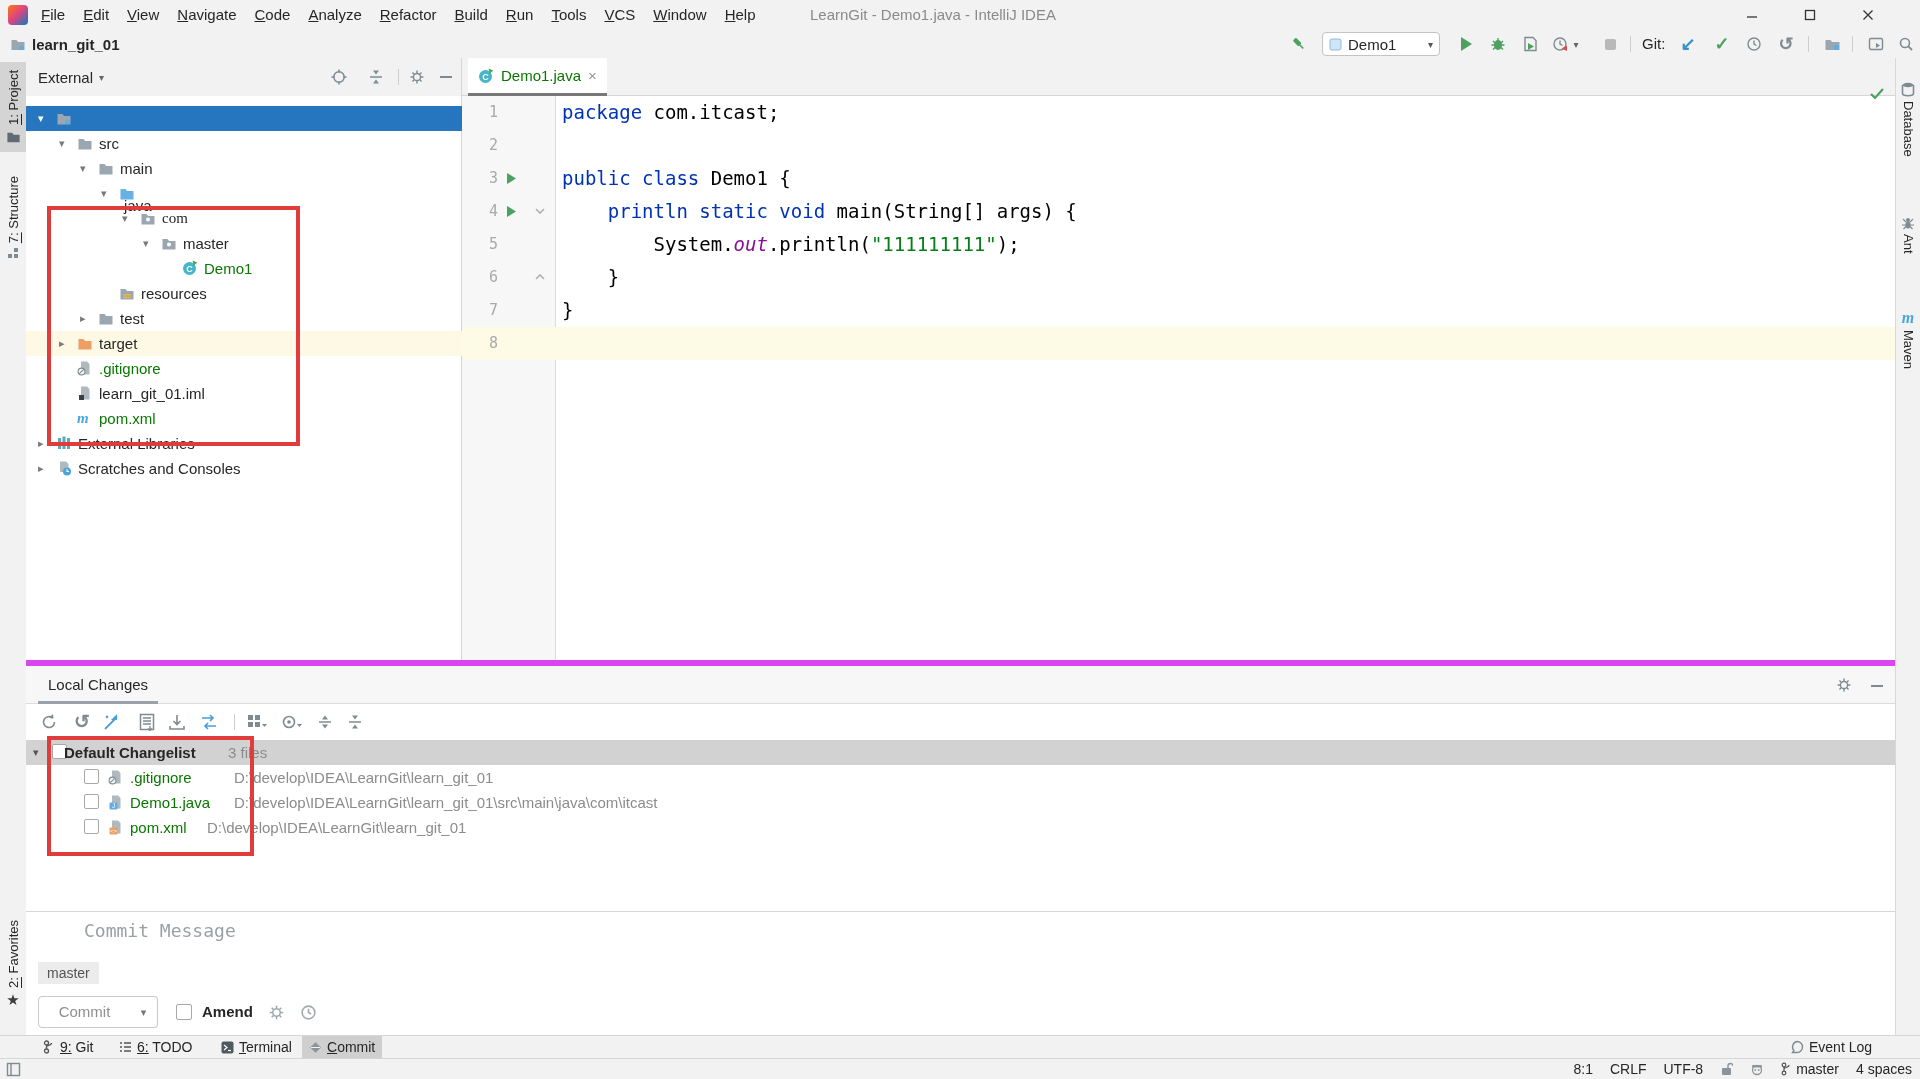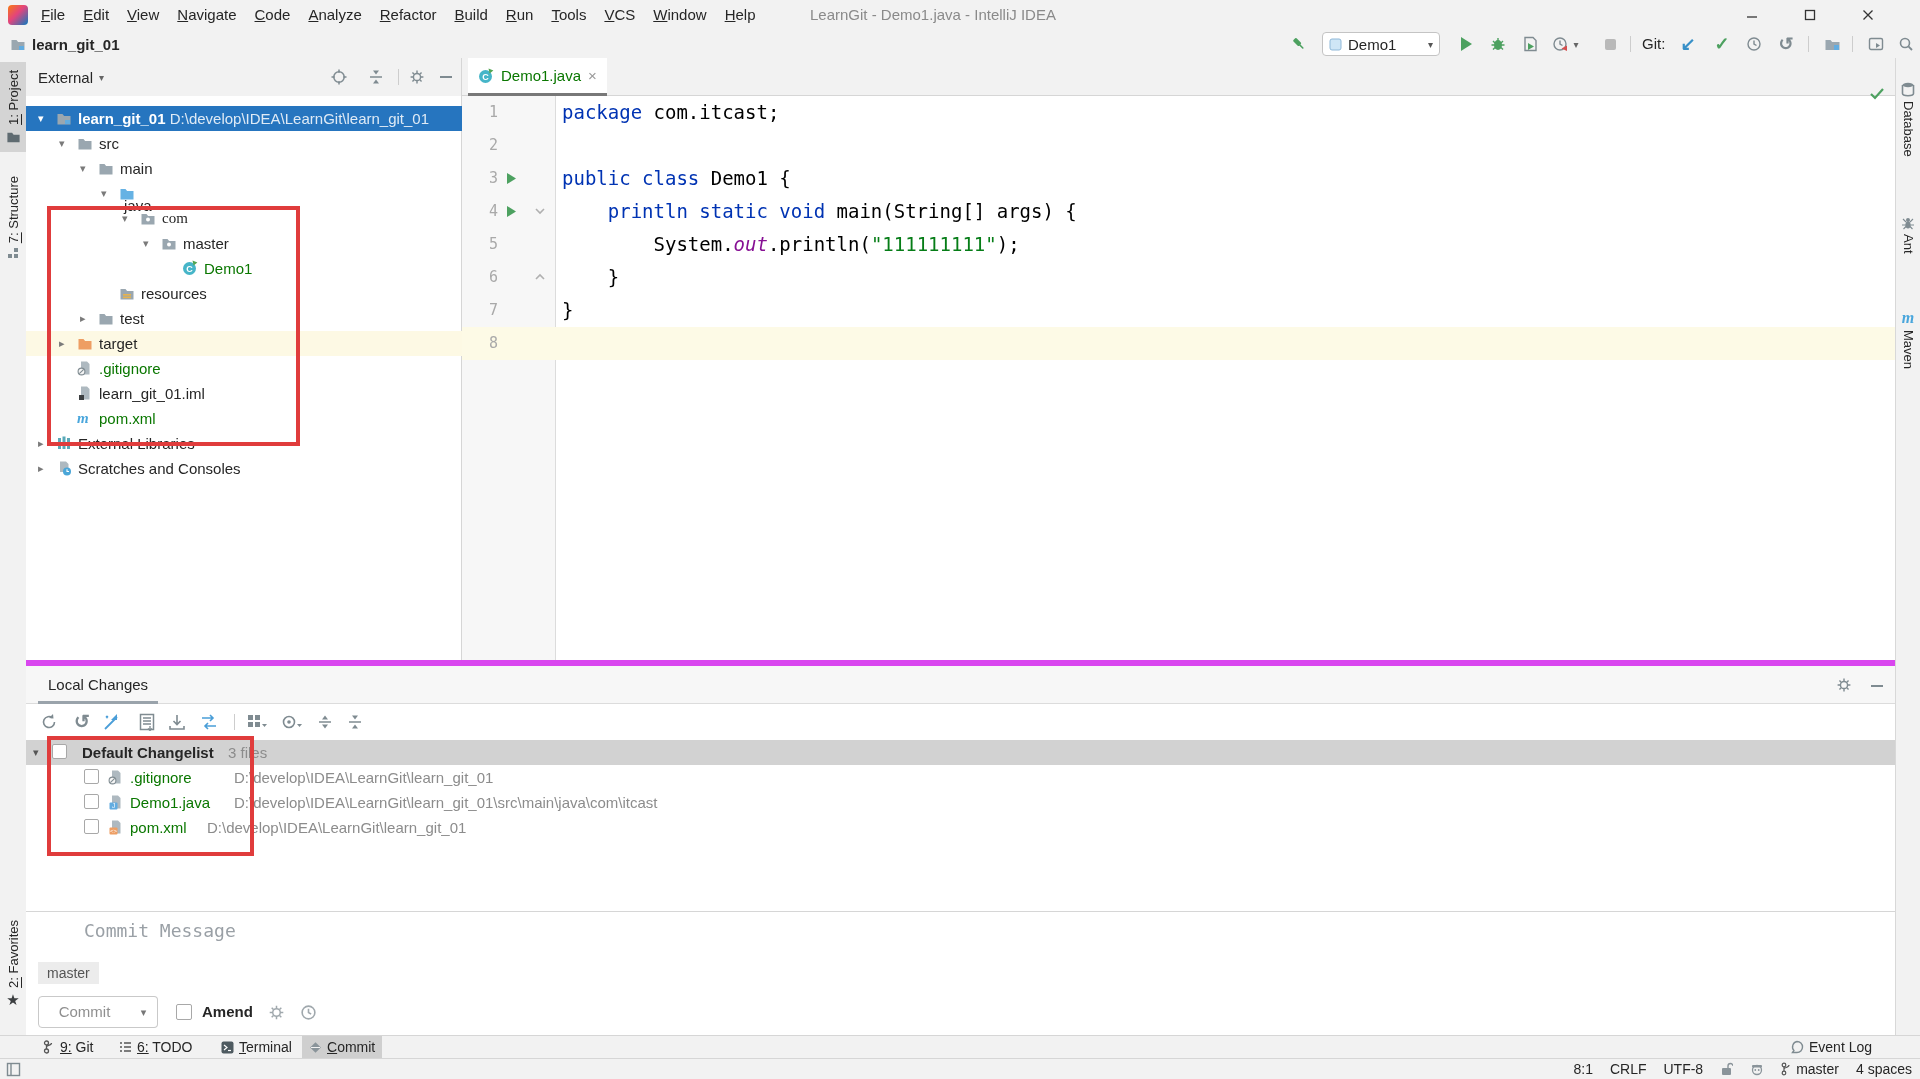--- a/index.html
+++ b/index.html
@@ -318,7 +318,6 @@
             <rect x="9" y="10" width="5" height="4" fill="#62ace0"></rect>
           </svg>
         </span>
-        <span class="lbl" style="left:52px;font-weight:bold">learn_git_01<span class="path-sfx"> D:\develop\IDEA\LearnGit\learn_git_01</span></span>
       </div>
       <div class="tree-row" style="top: 131px;">
         <span class="arrow" style="left:33px">▾</span>

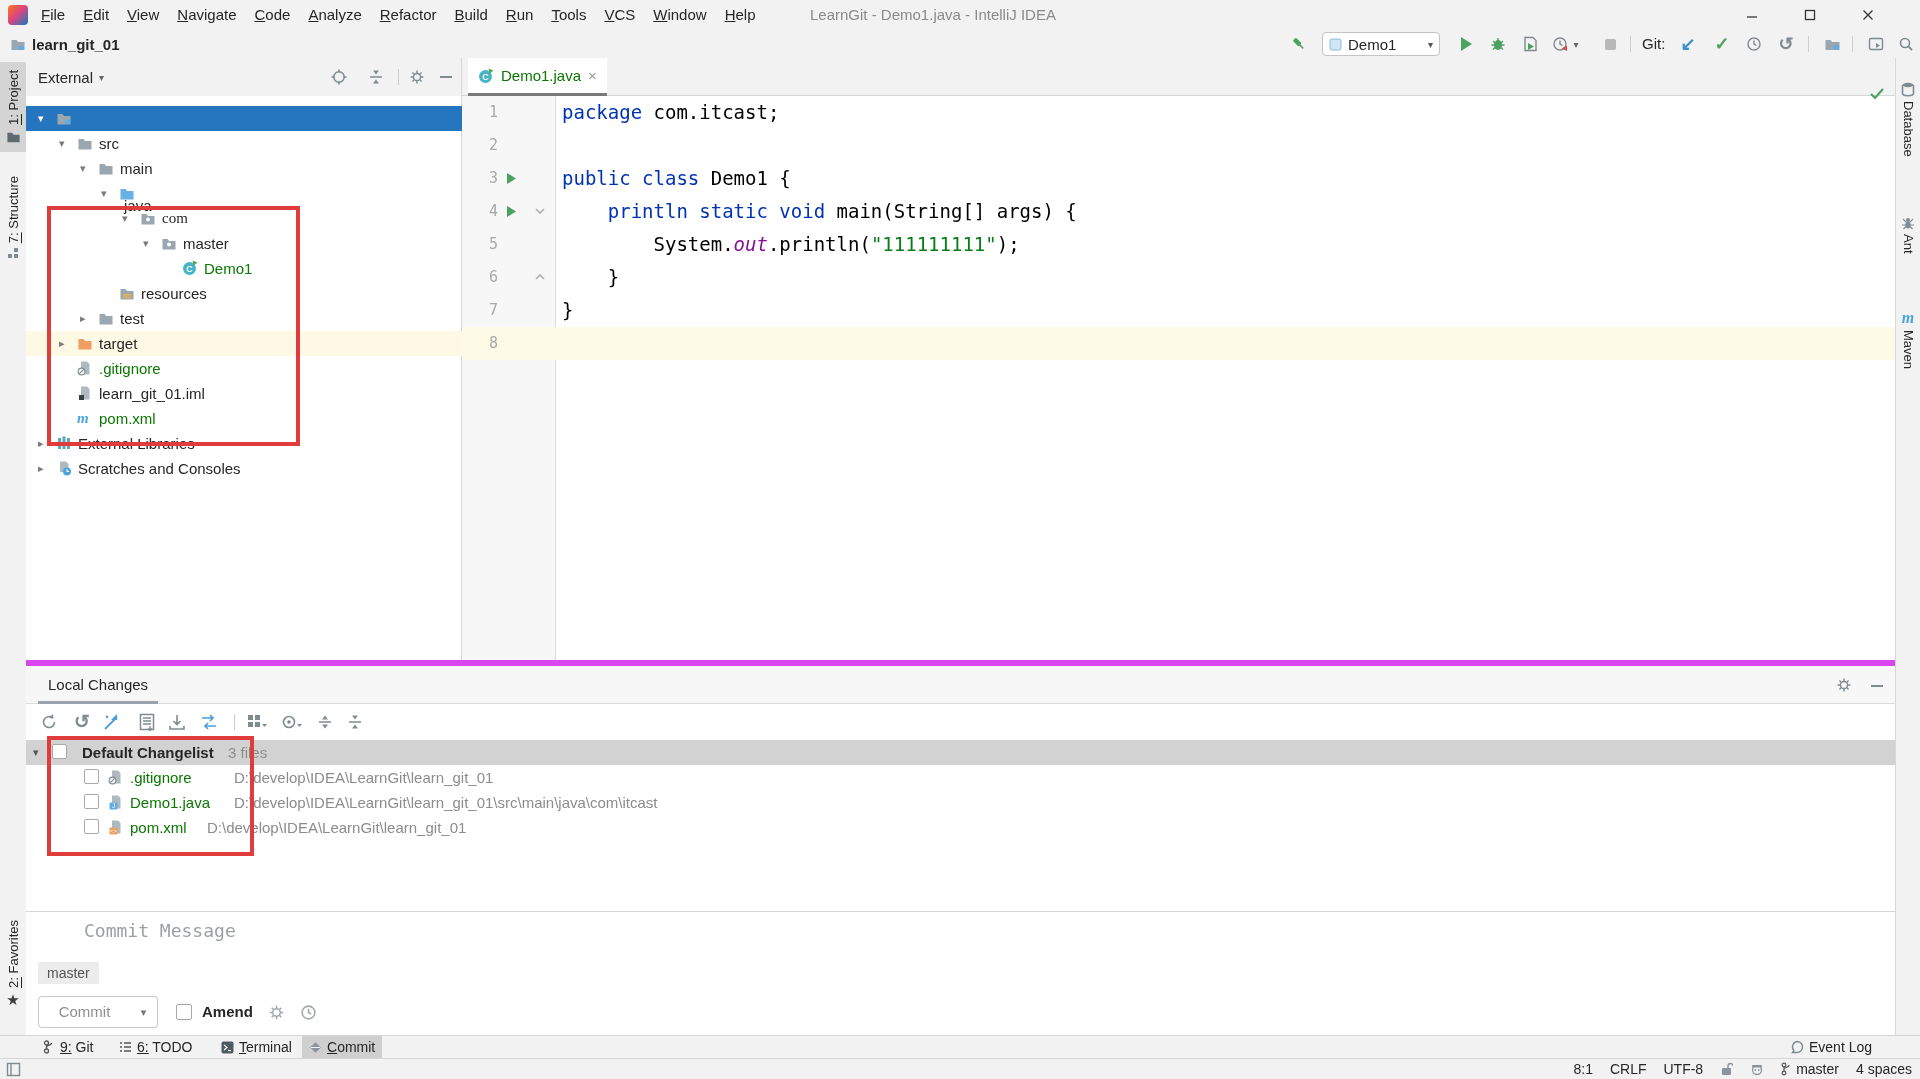--- a/index.html
+++ b/index.html
@@ -581,7 +581,7 @@
         <div class="chg-row hdr" style="top: 74px;">
           <span class="arrow abs" style="left:7px;font-size:11px;color:#555">▾</span>
           <span class="cb abs" style="left:26px"></span>
-          <span class="abs" style="left:56px;font-weight:bold">Default Changelist</span>
+          <span class="abs" style="left:38px;font-weight:bold">Default Changelist</span>
           <span class="abs" style="left:202px;color:#8c8c8c">3 files</span>
         </div>
         <div class="chg-row" style="top: 99px;">

